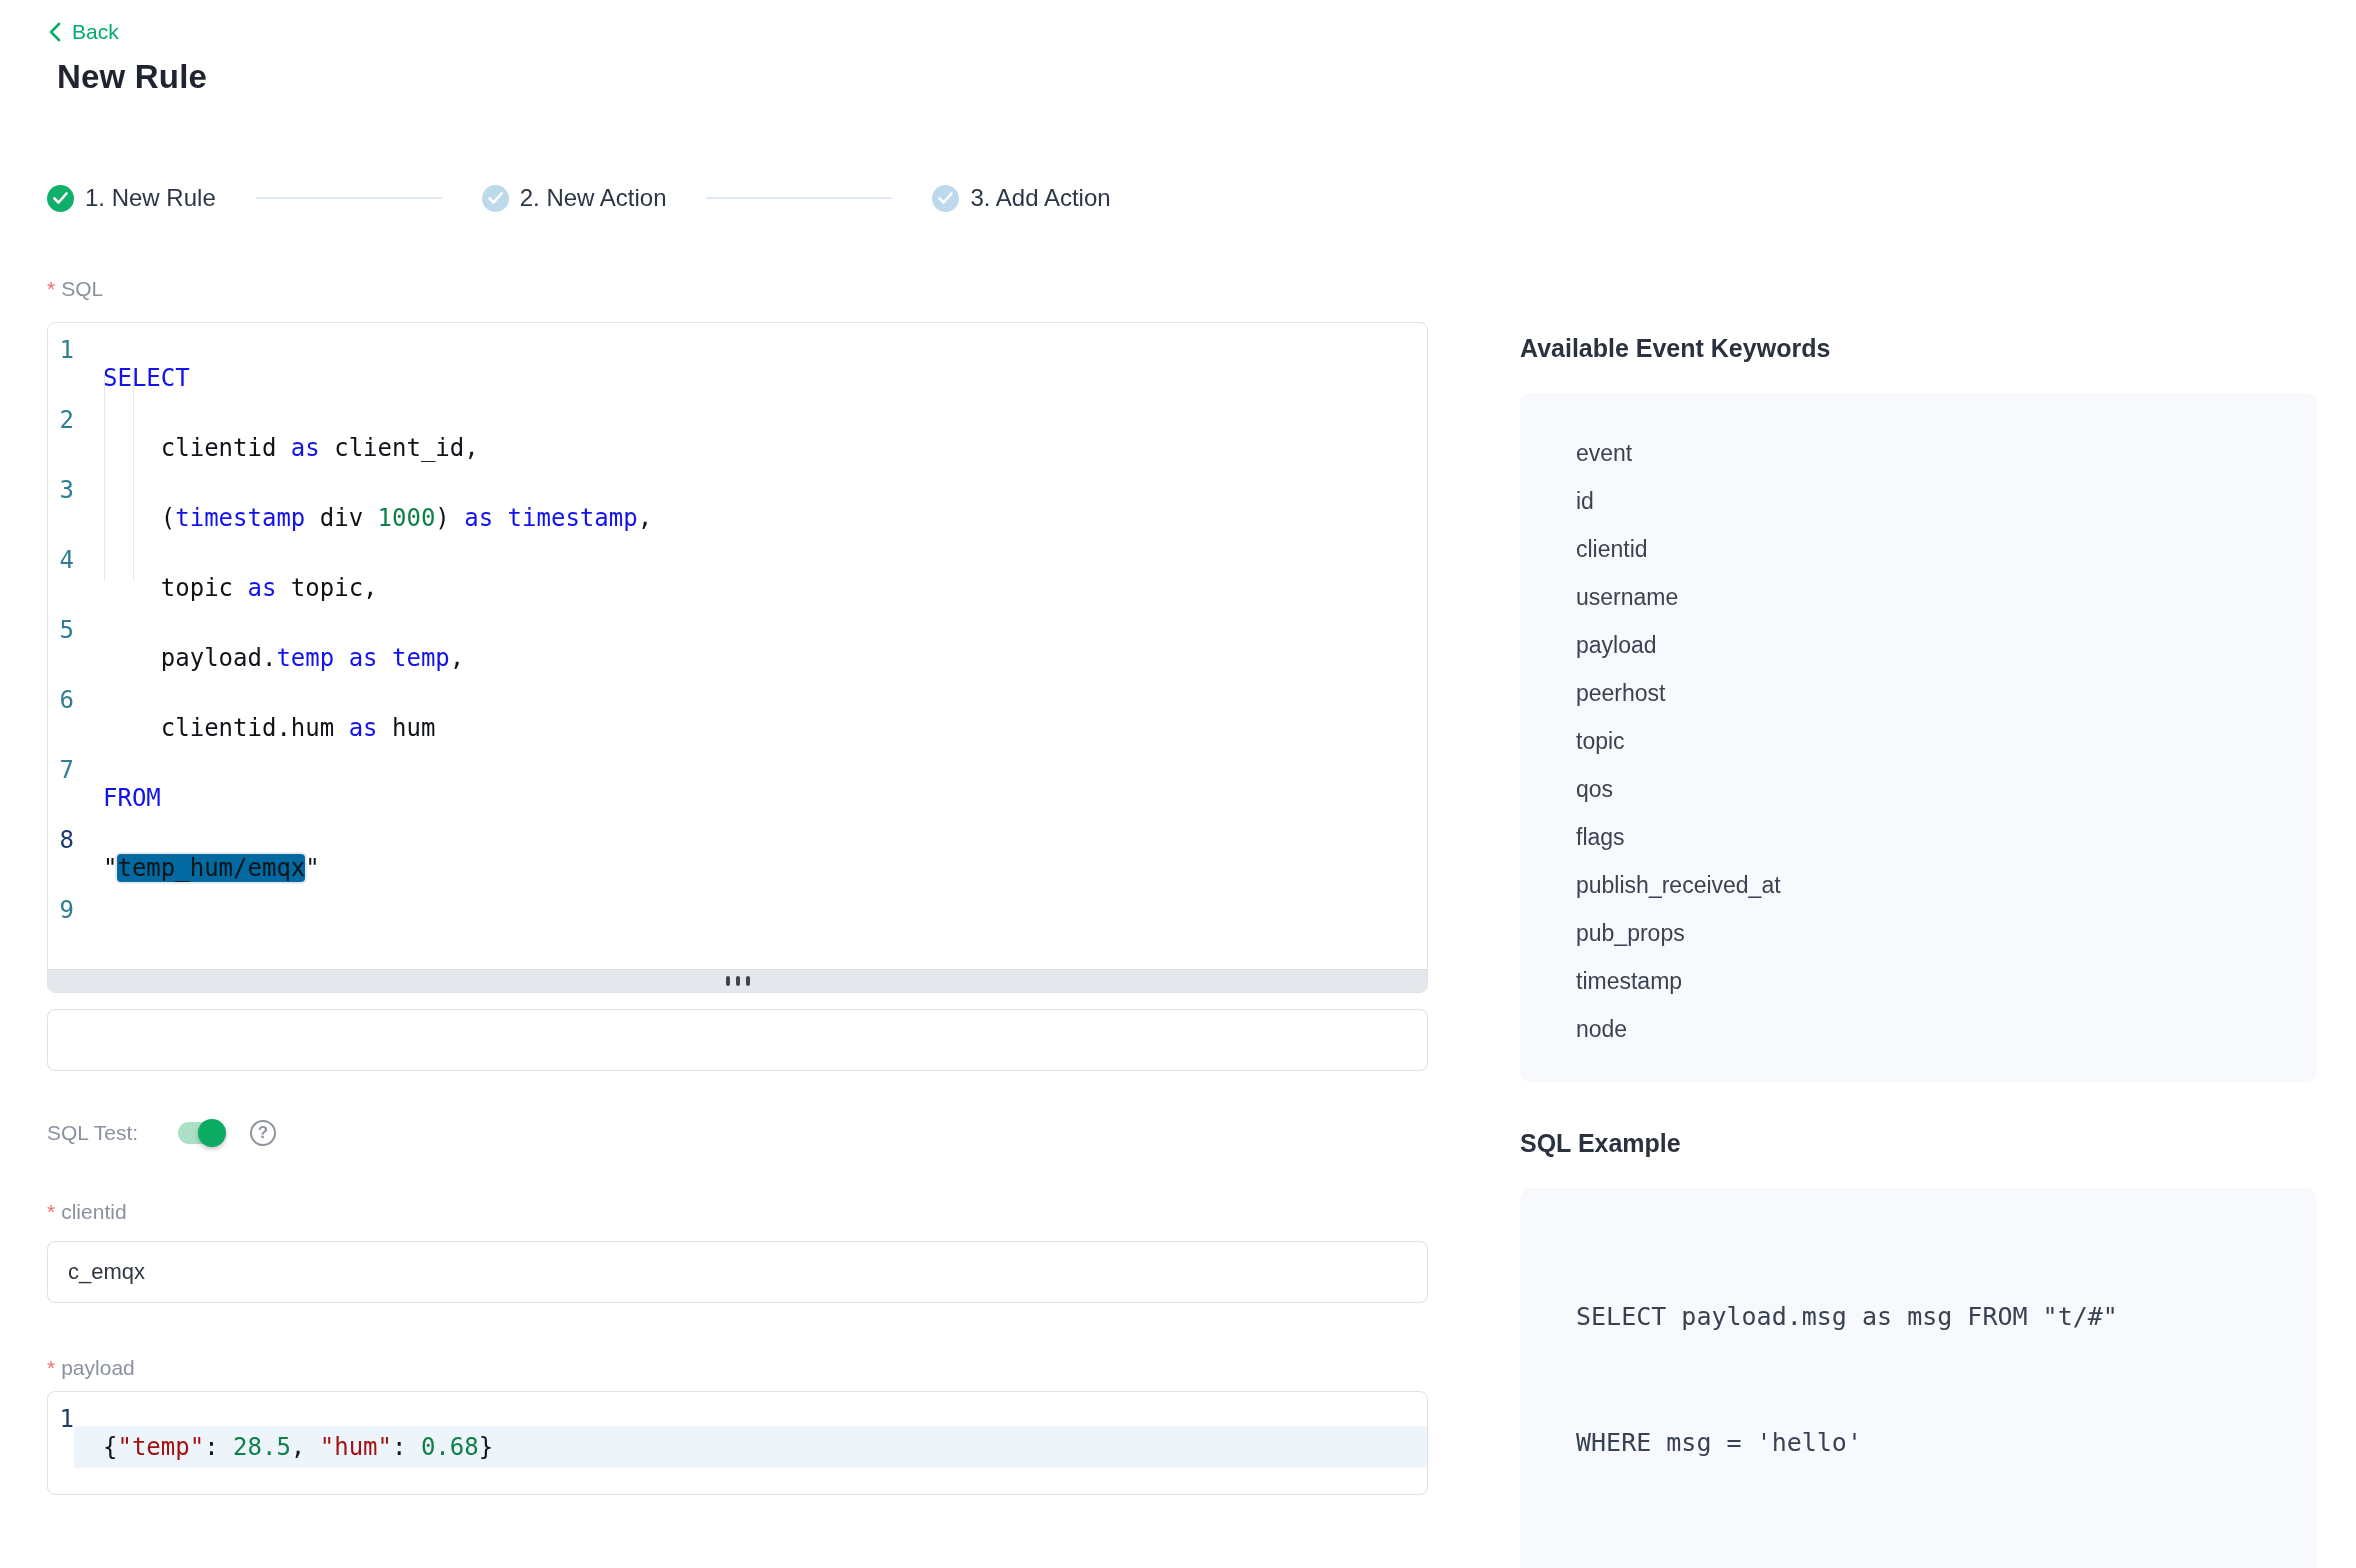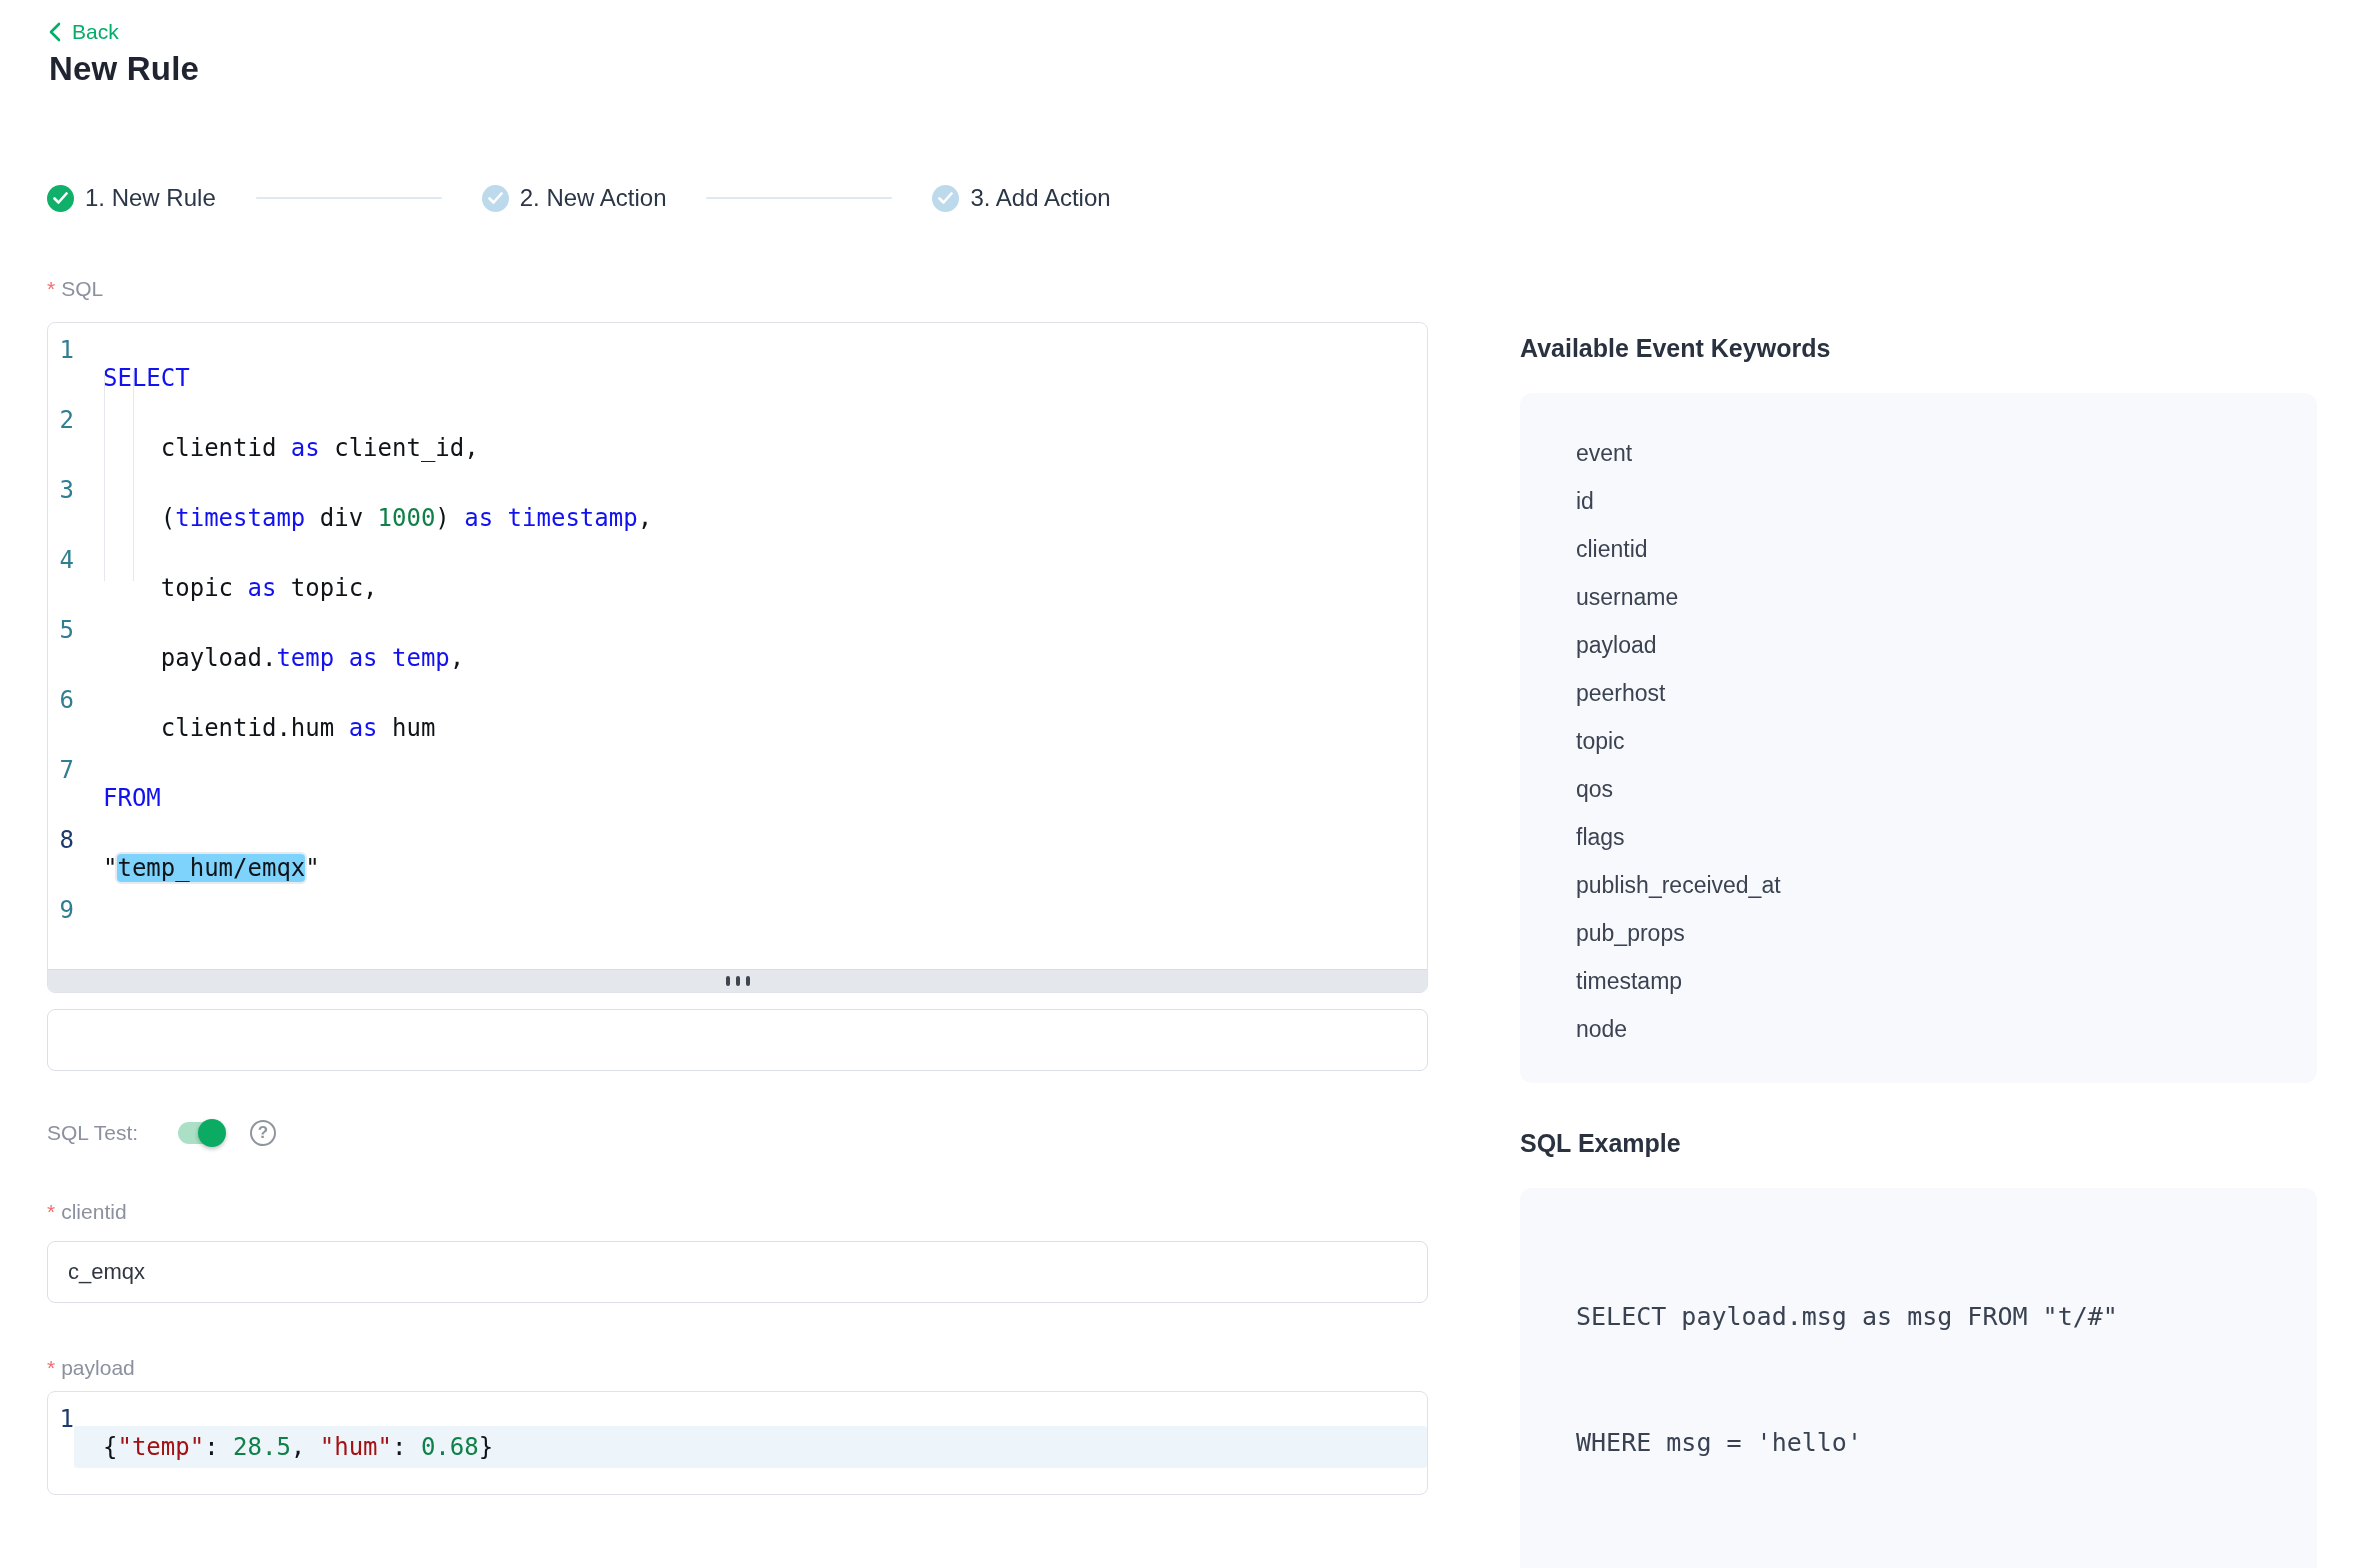--- a/index.html
+++ b/index.html
@@ -17,7 +17,7 @@
   }
   .back-link svg{display:block;}
   .page-title{
-    position:absolute;left:45px;top:46px;margin:4px;
+    position:absolute;left:45px;top:46px;margin:12px;
     font-size:33px;font-weight:700;color:#1f2430;letter-spacing:.2px;
   }
 

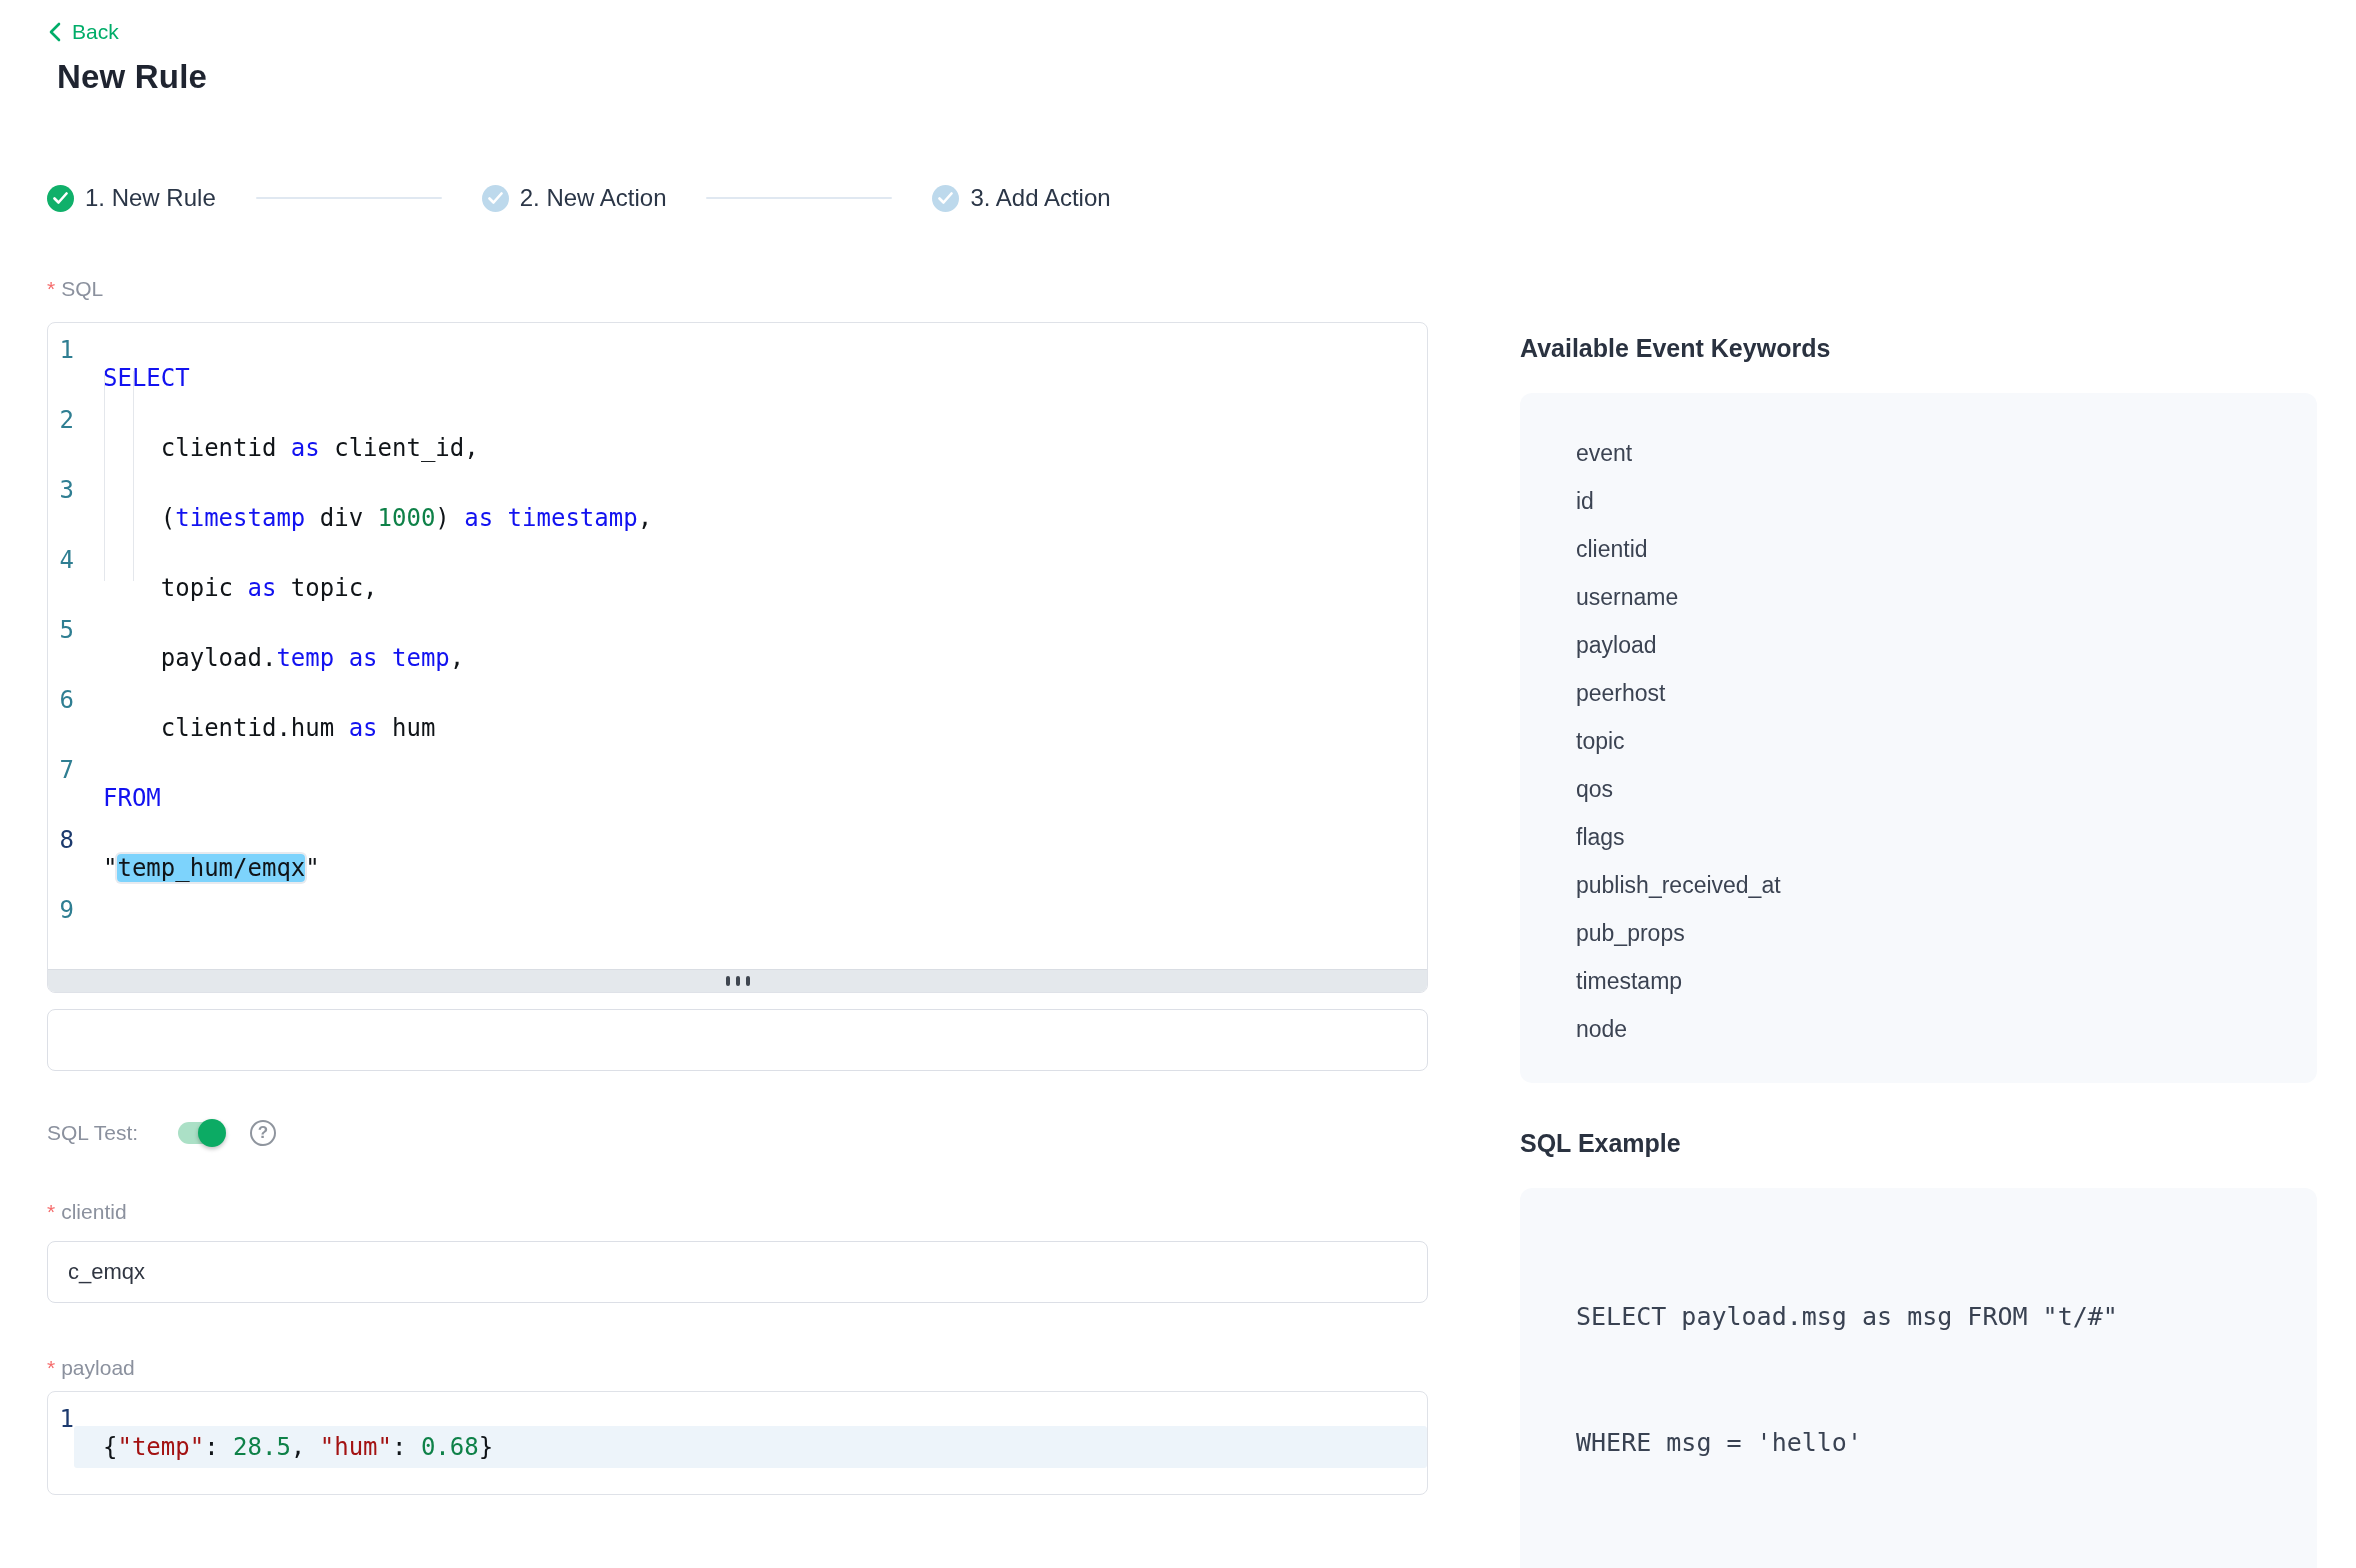--- a/index.html
+++ b/index.html
@@ -51,7 +51,7 @@
   .tok-kw{color:#1212f0;}
   .tok-num{color:#0e8148;}
   .tok-str{color:#a31212;}
-  .tok-hl{background:#7dd3fc;border-radius:4px;box-shadow:0 0 0 2px #e7eaef;}
+  .tok-hl{background:#0369a1;border-radius:4px;box-shadow:0 0 0 2px #e7eaef;}
   .hl-line{background:#edf4fa;border-radius:3px;}
   .indent-guides{position:absolute;top:48px;left:0;height:210px;width:100%;pointer-events:none;}
   .indent-guides i{position:absolute;top:0;bottom:0;width:1px;background:#e4e7ec;}

